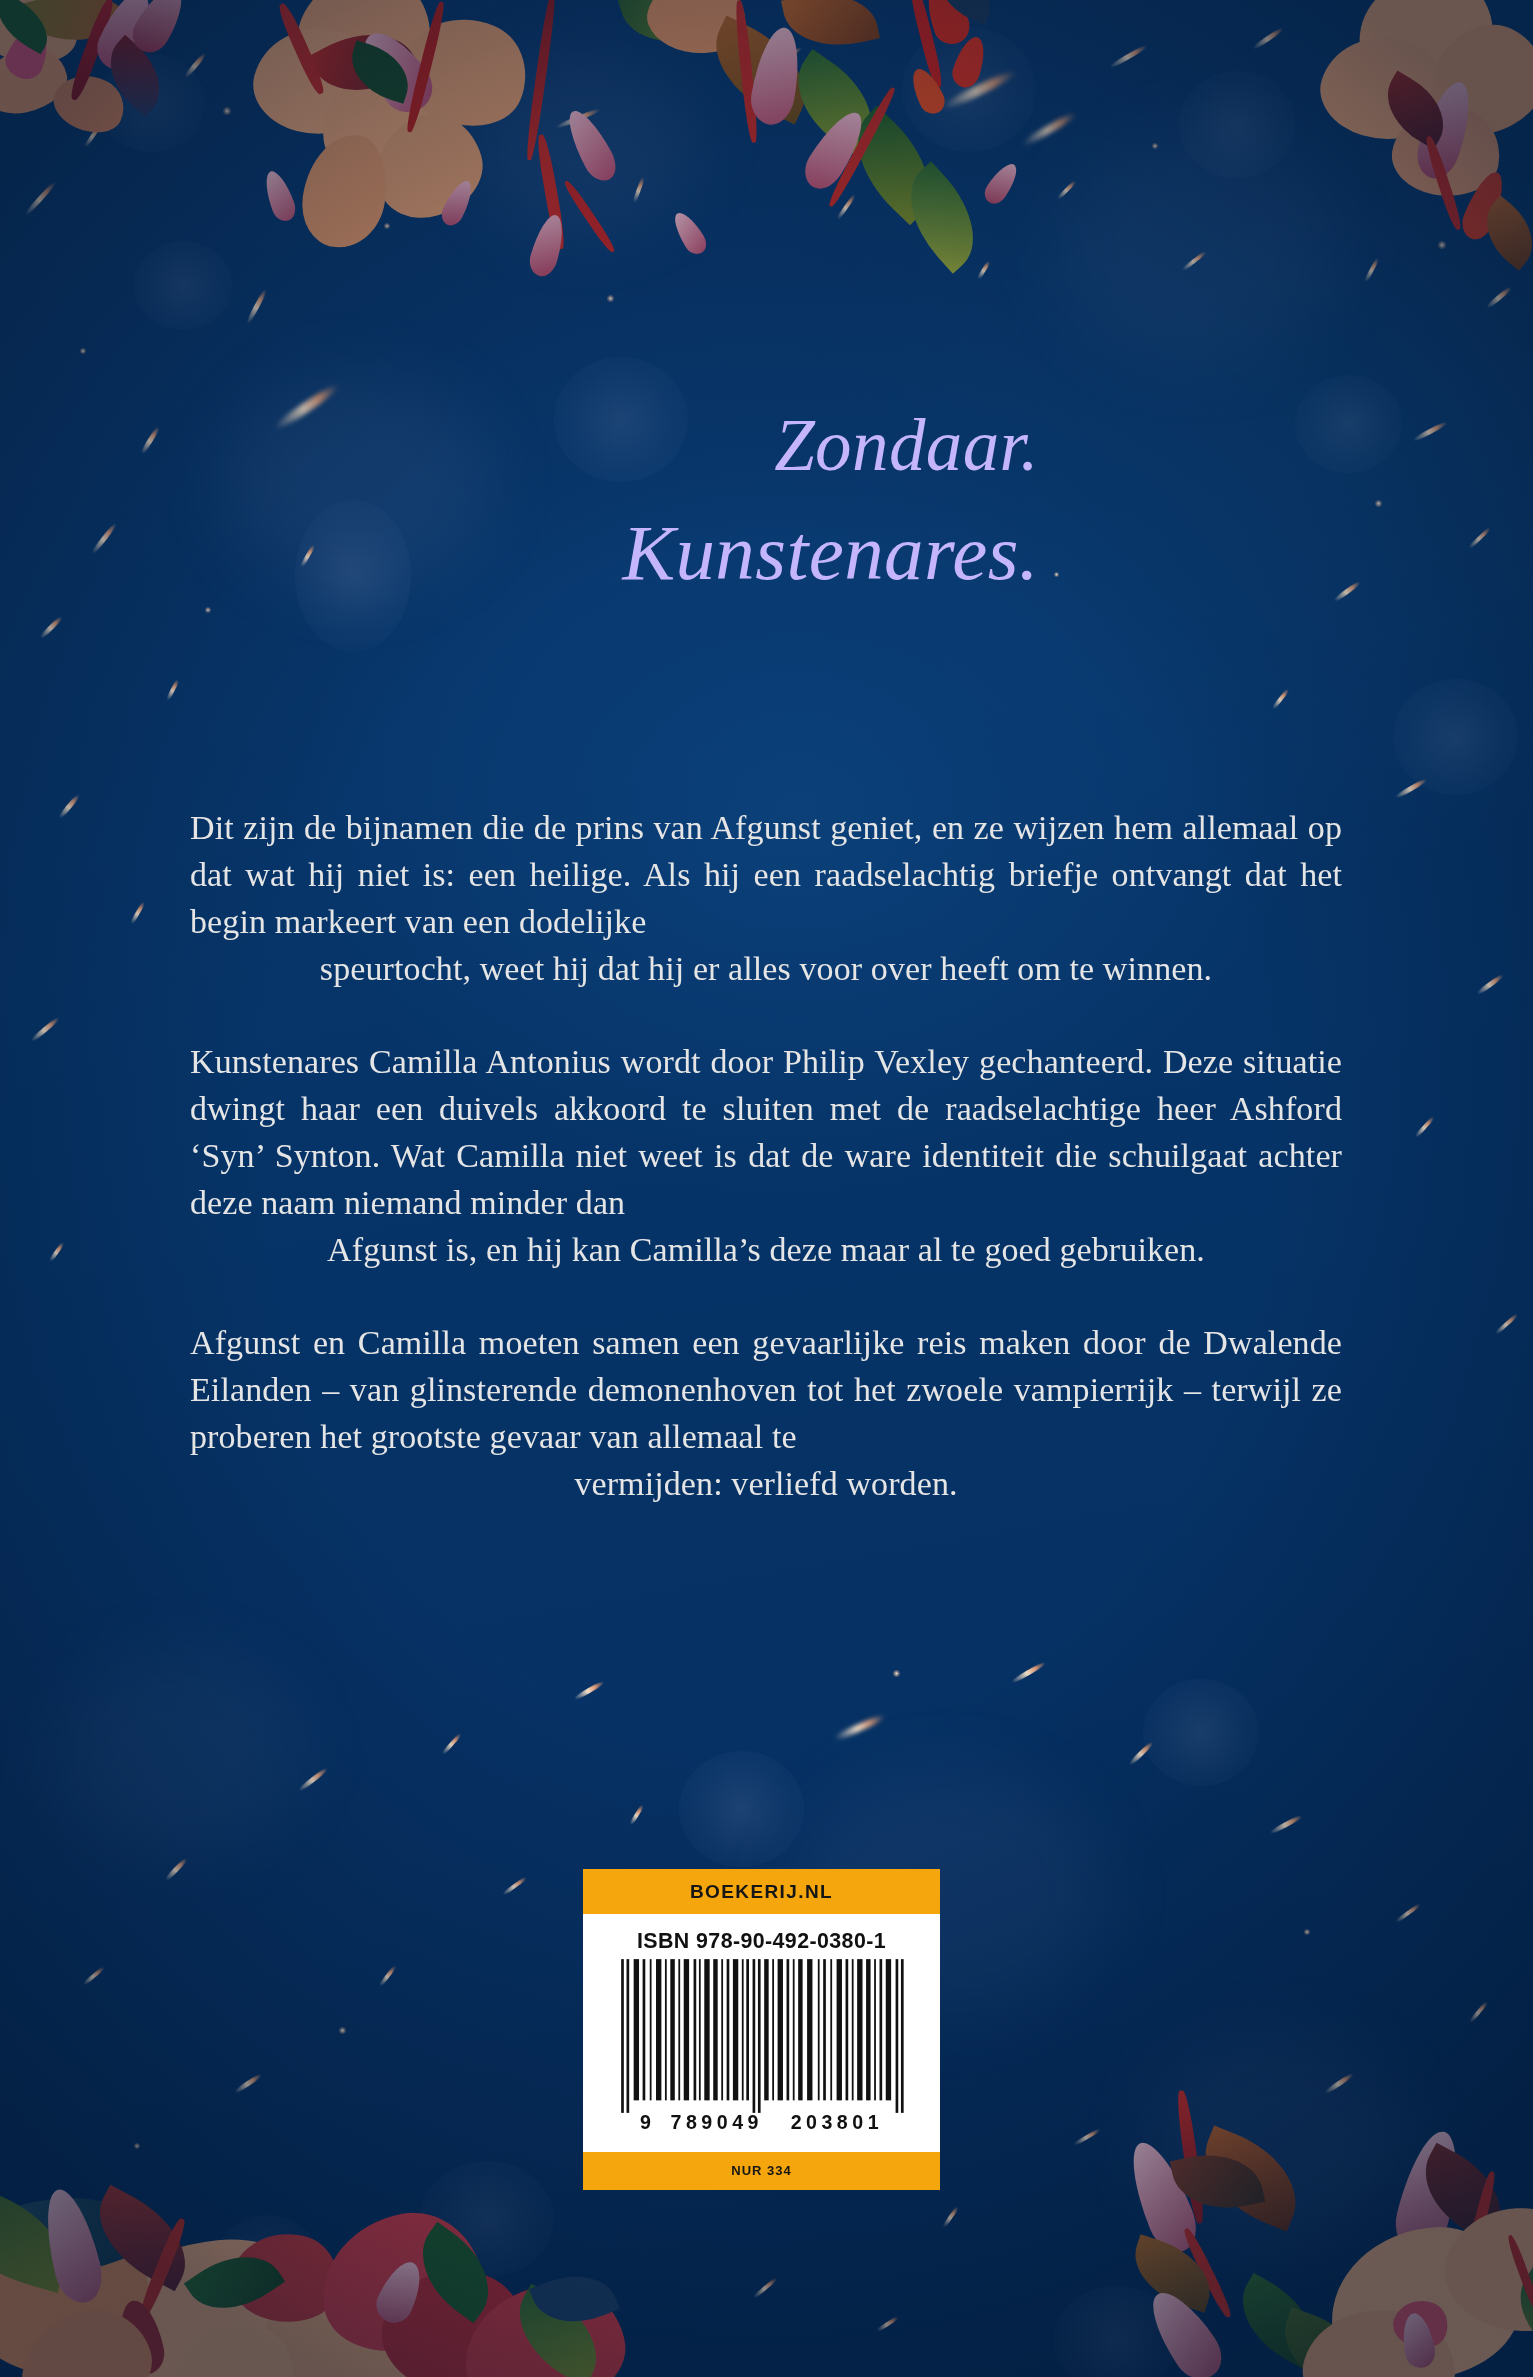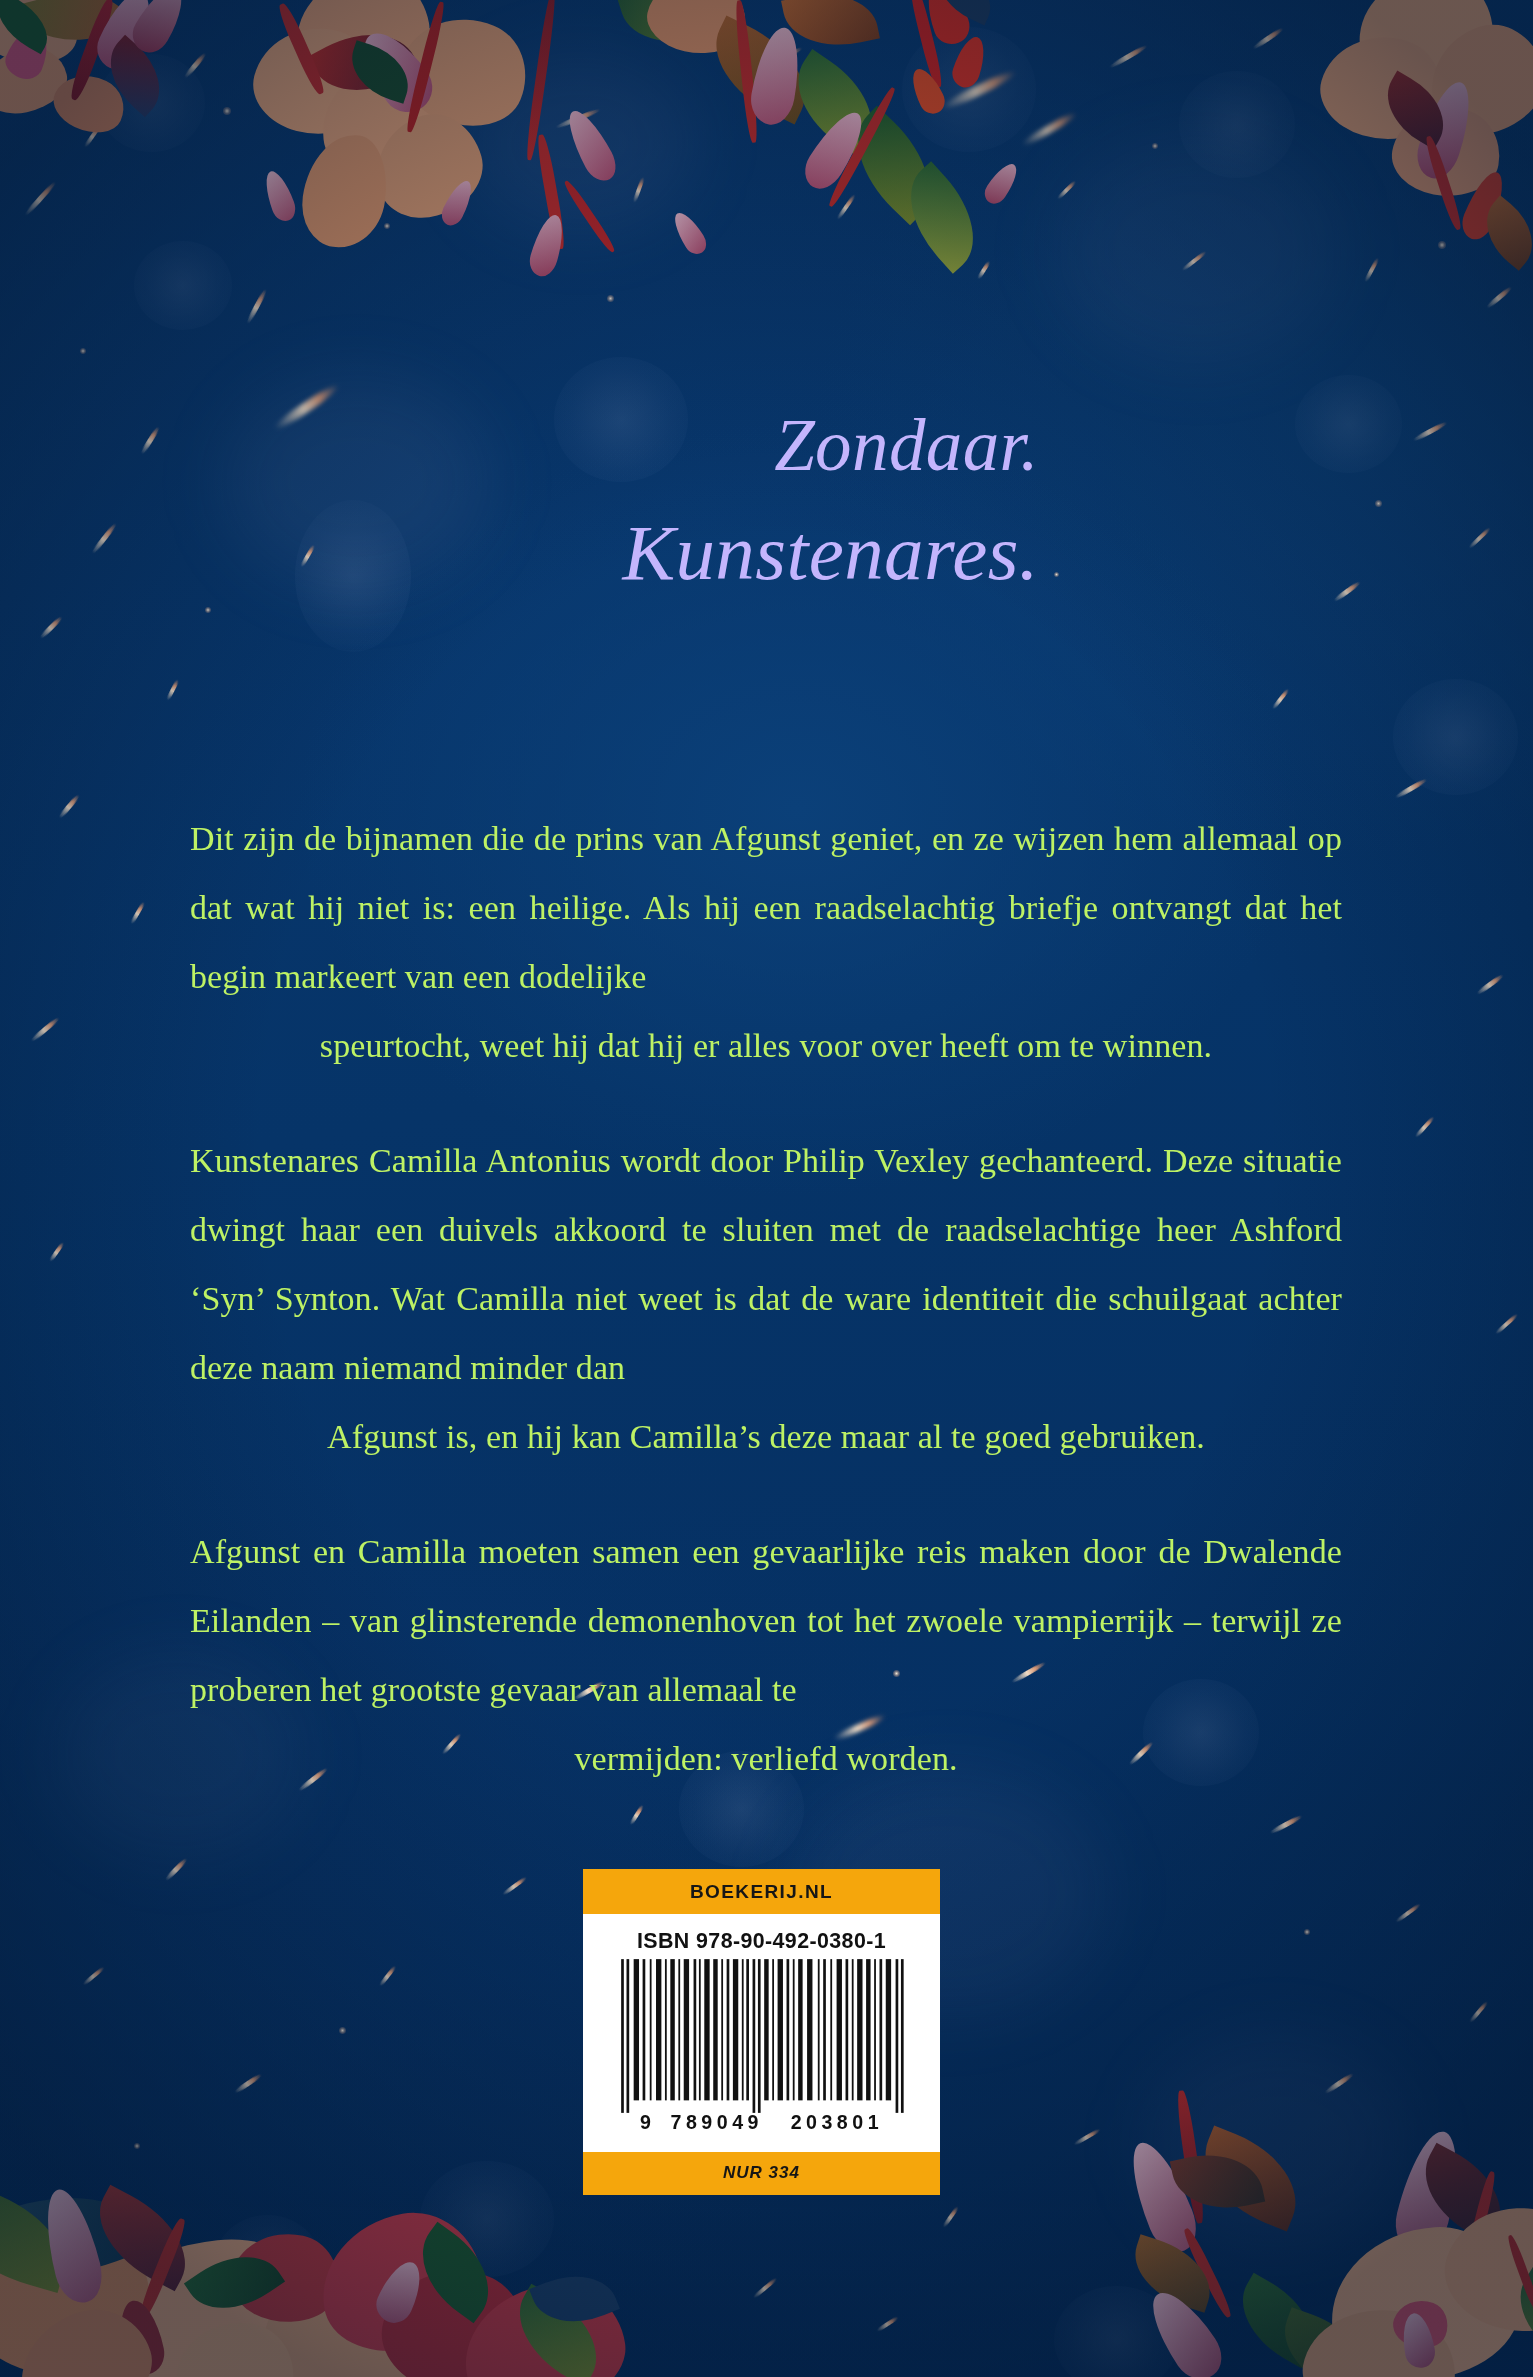--- a/index.html
+++ b/index.html
@@ -99,9 +99,9 @@
   }
   .blurb p {
     margin: 0 0 46px 0;
-    color: #bef264;
+    color: #e5e5e5;
     font-size: 34px;
-    line-height: 69px;
+    line-height: 47px;
     text-align: justify;
     font-family: "Liberation Serif", "DejaVu Serif", serif;
     letter-spacing: 0.1px;

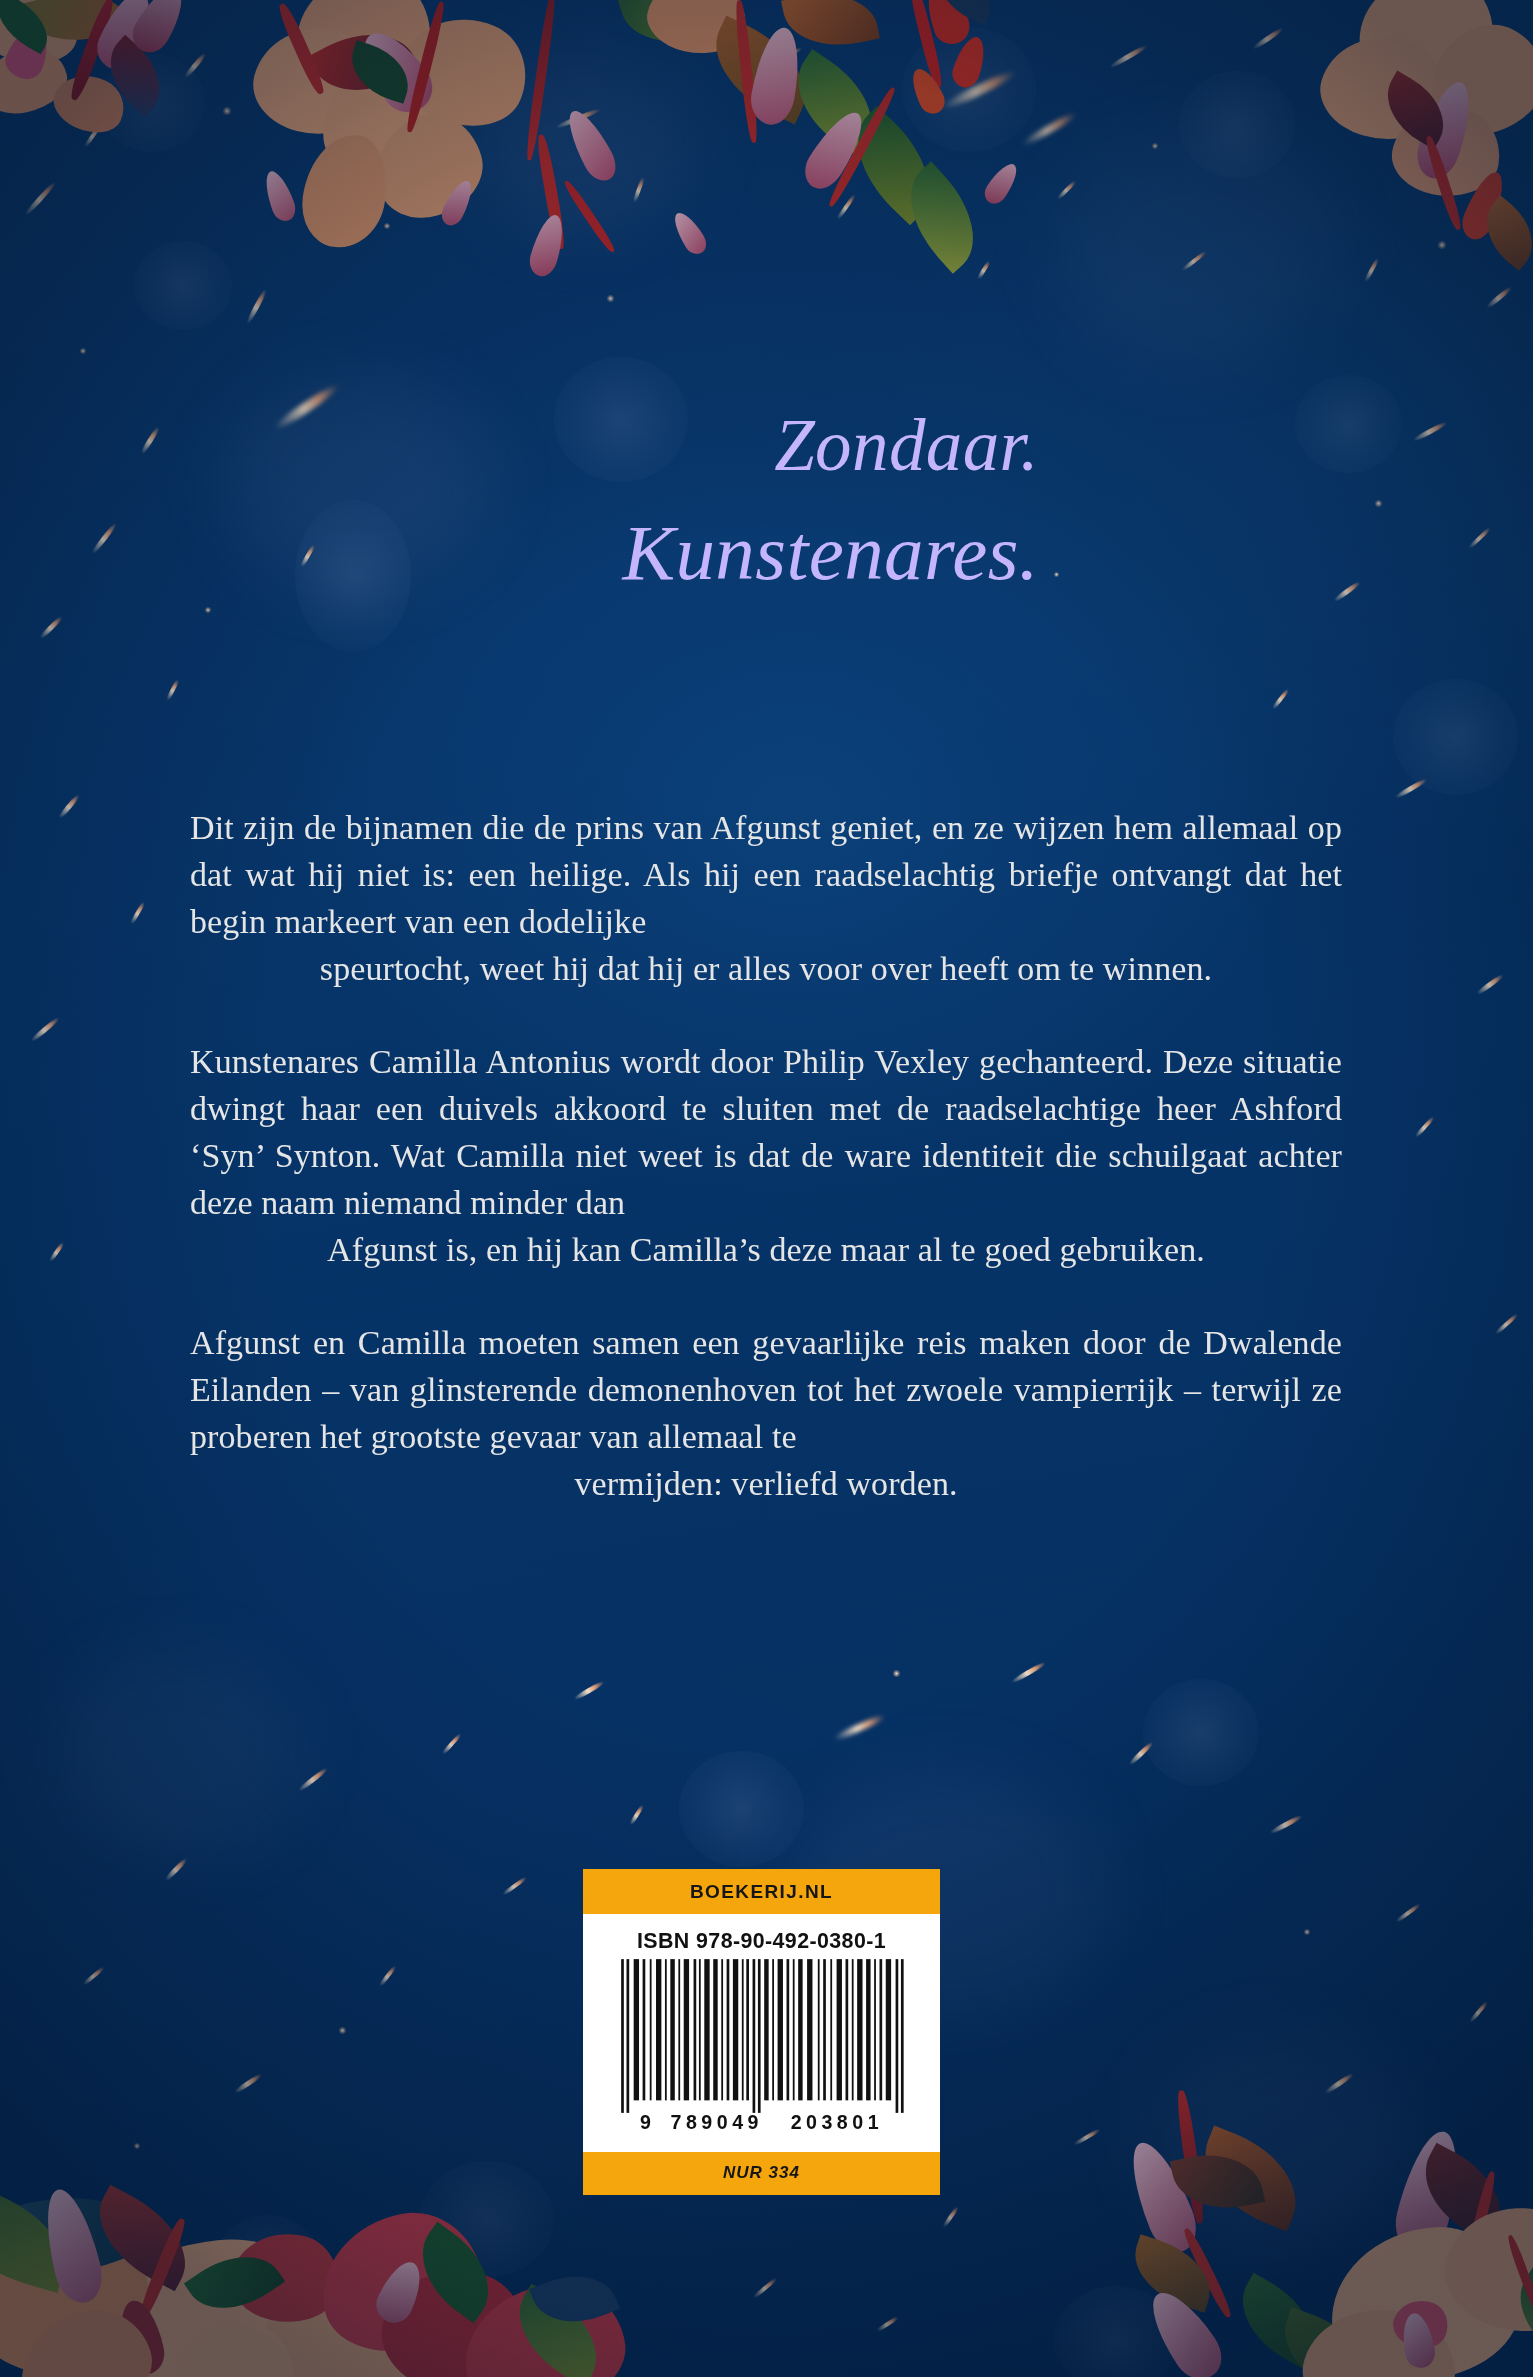--- a/index.html
+++ b/index.html
@@ -134,10 +134,9 @@
     padding: 11.6px 0 11.6px 0;
   }
   .bc-bottom {
-    font-size: 17px;
+    font-size: 13px;
     padding: 11.6px 0 11.6px 0;
     letter-spacing: 1px;
-    font-style: italic;
   }
   .bc-white {
     background: #ffffff;

